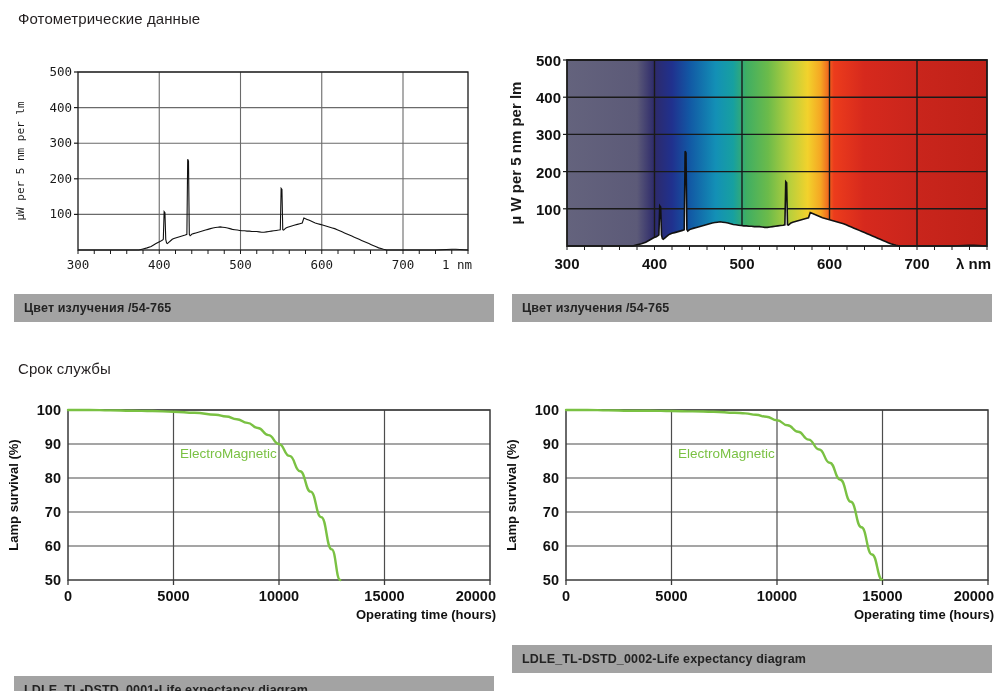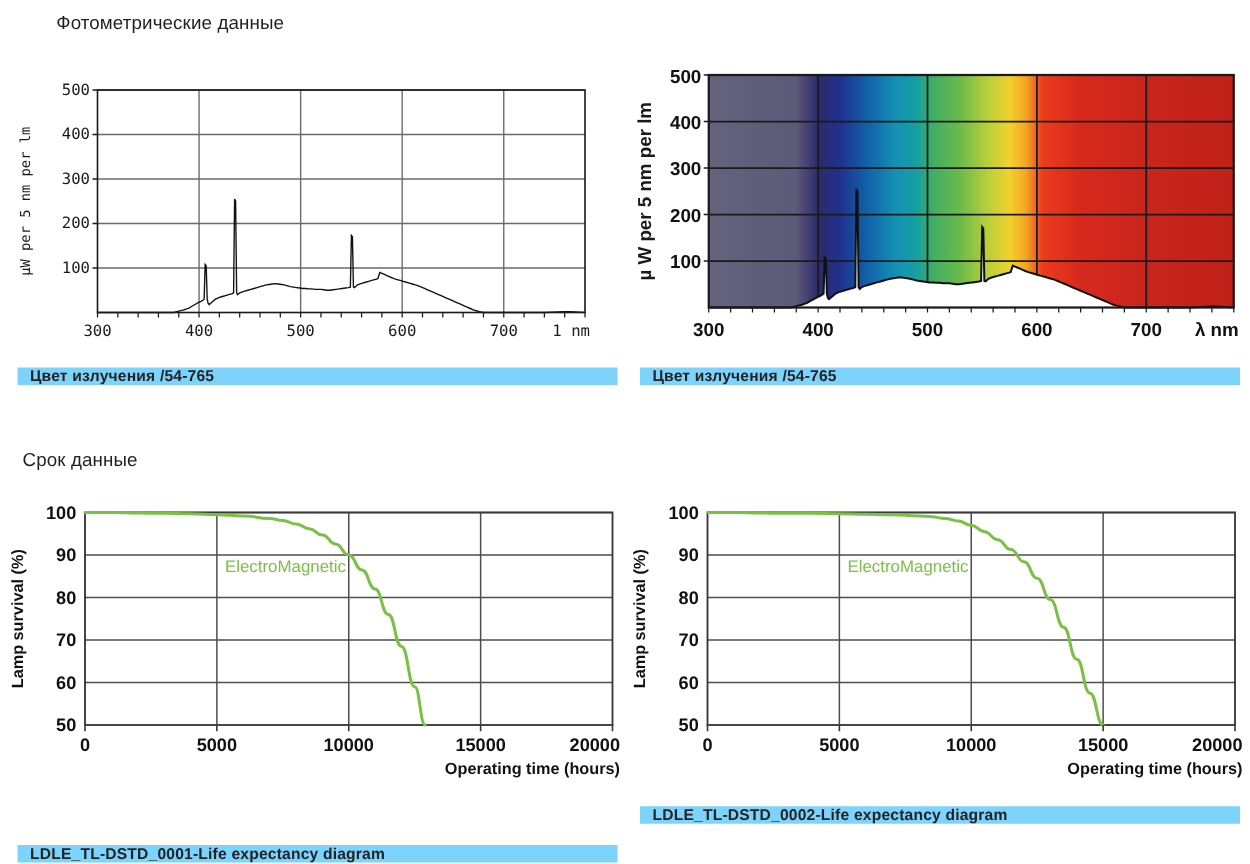--- a/index.html
+++ b/index.html
@@ -20,7 +20,7 @@
     letter-spacing:.1px;
     white-space:nowrap;
   }
-  #title-photometric{left:18px;top:10px;margin-left:27px;}
+  #title-photometric{left:18px;top:10px;}
   #title-life{left:18px;top:360px;}
 
   .caption-bar{

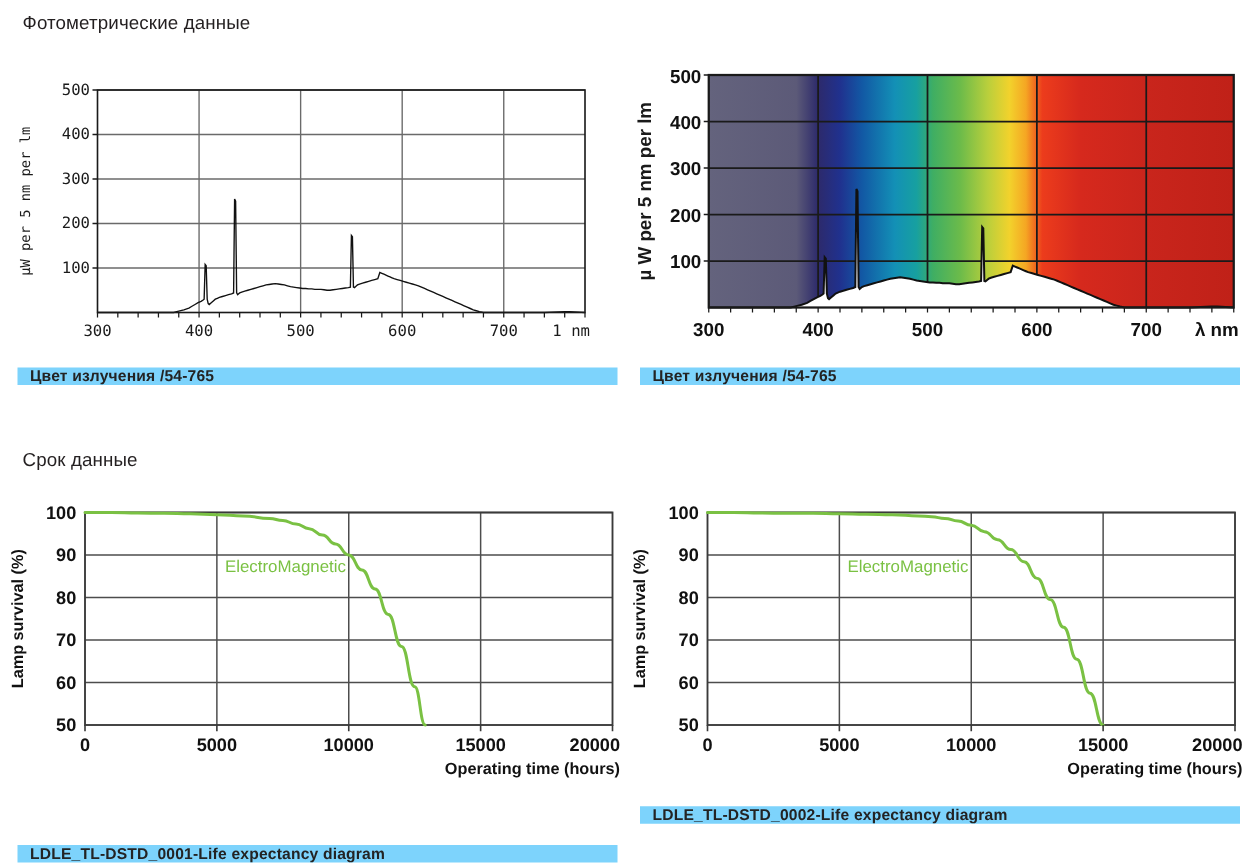--- a/index.html
+++ b/index.html
@@ -25,8 +25,8 @@
 
   .caption-bar{
     position:absolute;
-    height:14px;
-    background:#7dd3fc;
+    height:28px;
+    background:#a3a3a3;
     display:flex;
     align-items:center;
   }

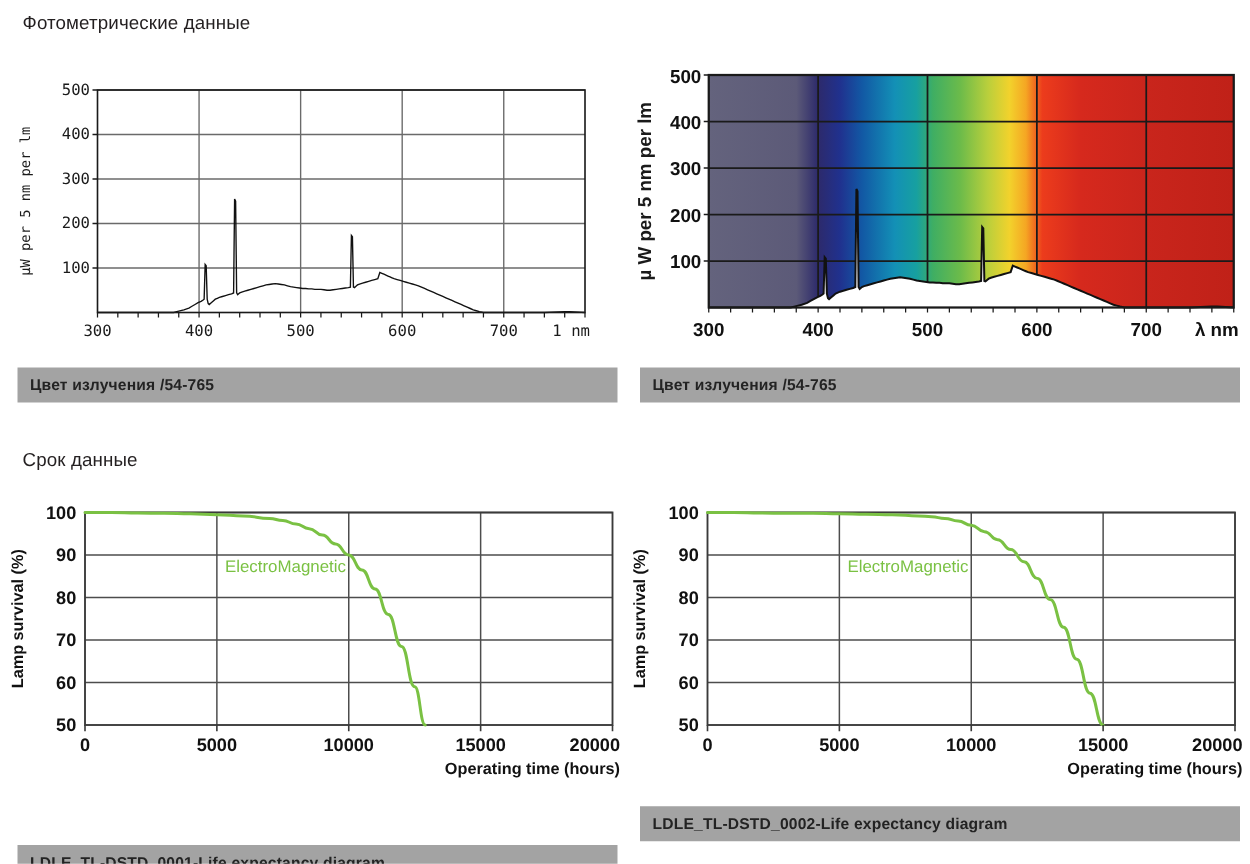--- a/index.html
+++ b/index.html
@@ -63,7 +63,7 @@
 
 <div class="section-title" id="title-photometric">Фотометрические данные</div>
 
-<div class="section-title" id="title-life">Срок данные</div>
+<div class="section-title" id="title-life">Срок службы</div>
 
 <div class="chart" id="chart-spec-left">
     <svg width="470" height="250" viewBox="0 0 470 250">

